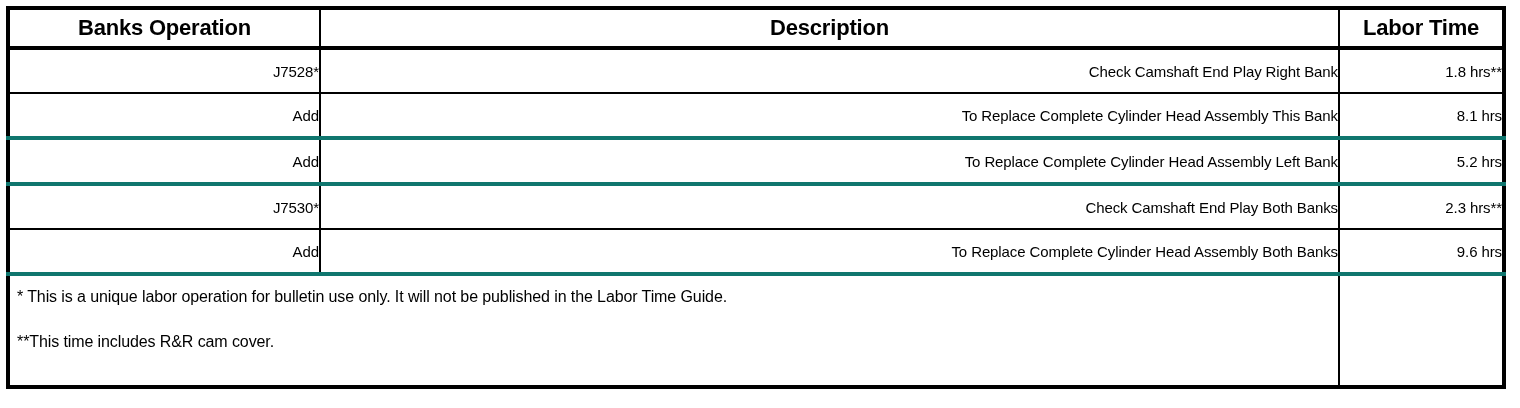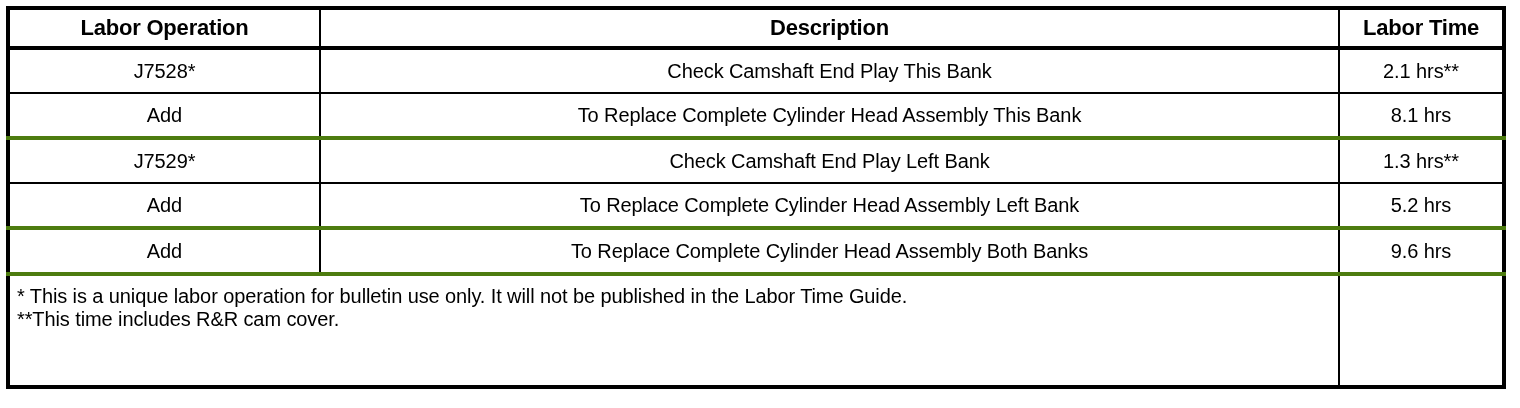--- a/index.html
+++ b/index.html
@@ -110,7 +110,7 @@
 
     <thead>
       <tr class="header-row">
-        <th>Labor Operation</th>
+        <th>Banks Operation</th>
         <th>Description</th>
         <th>Labor Time</th>
       </tr>

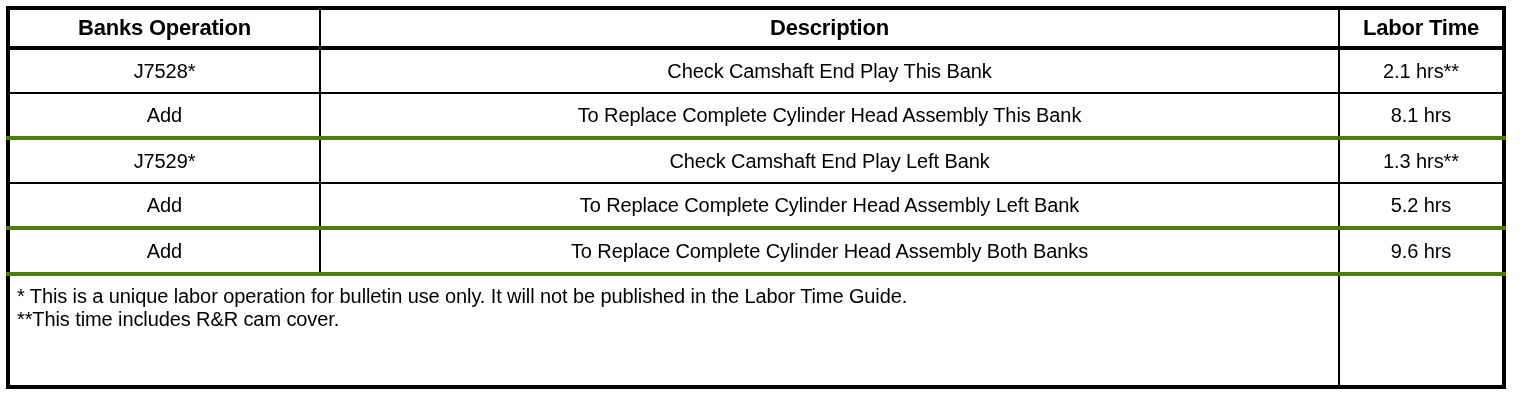--- a/index.html
+++ b/index.html
@@ -64,9 +64,10 @@
   
   tr.data-row td {
     height: 42px;
-    font-size: 20px;
+    font-size: 15px;
     font-weight: normal;
     letter-spacing: -0.1px;
+    text-align: right;
   }
 
   

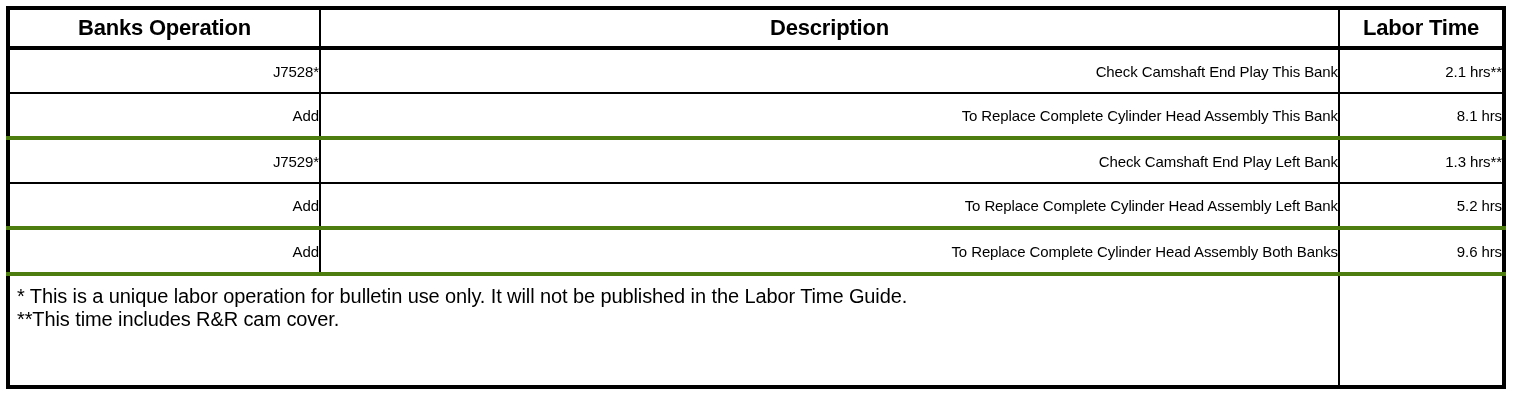--- a/index.html
+++ b/index.html
@@ -121,7 +121,7 @@
 
       <tr class="data-row sep-thin">
         <td>J7528*</td>
-        <td>Check Camshaft End Play This Bank</td>
+        <td>Check Camshaft End Play Right Bank</td>
         <td>2.1 hrs**</td>
       </tr>
 

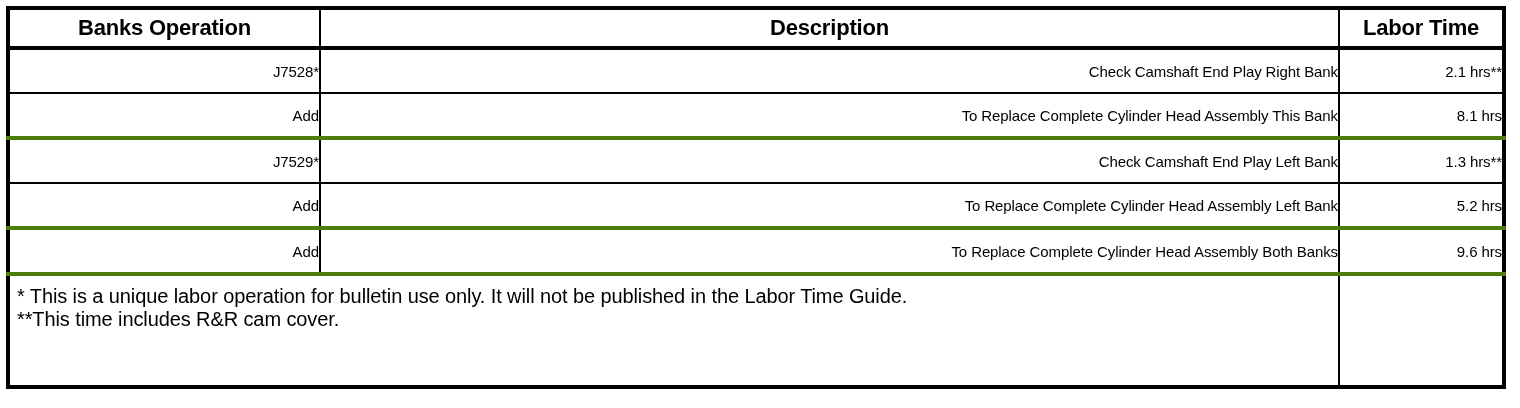--- a/index.html
+++ b/index.html
@@ -122,7 +122,7 @@
       <tr class="data-row sep-thin">
         <td>J7528*</td>
         <td>Check Camshaft End Play Right Bank</td>
-        <td>2.1 hrs**</td>
+        <td>1.8 hrs**</td>
       </tr>
 
       <tr class="data-row sep-thick">

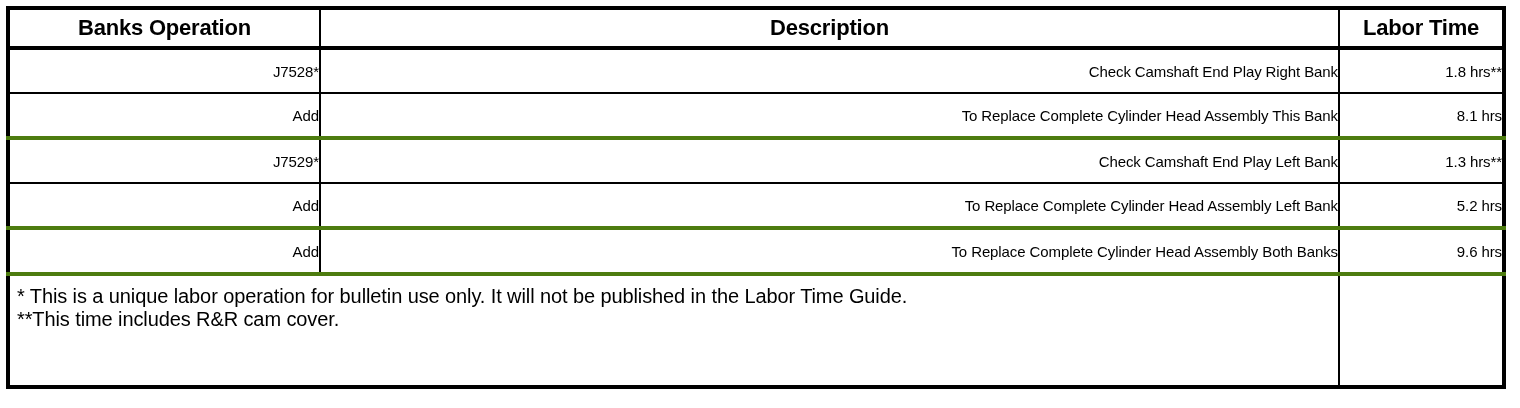--- a/index.html
+++ b/index.html
@@ -73,7 +73,7 @@
   
   tr.sep-thin td { border-bottom: 2px solid #000; }
   
-  tr.sep-thick td { border-bottom: 4px solid #4d7c0f; }
+  tr.sep-thick td { border-bottom: 4px solid #0f766e; }
 
   
   tr.footnote-row td {

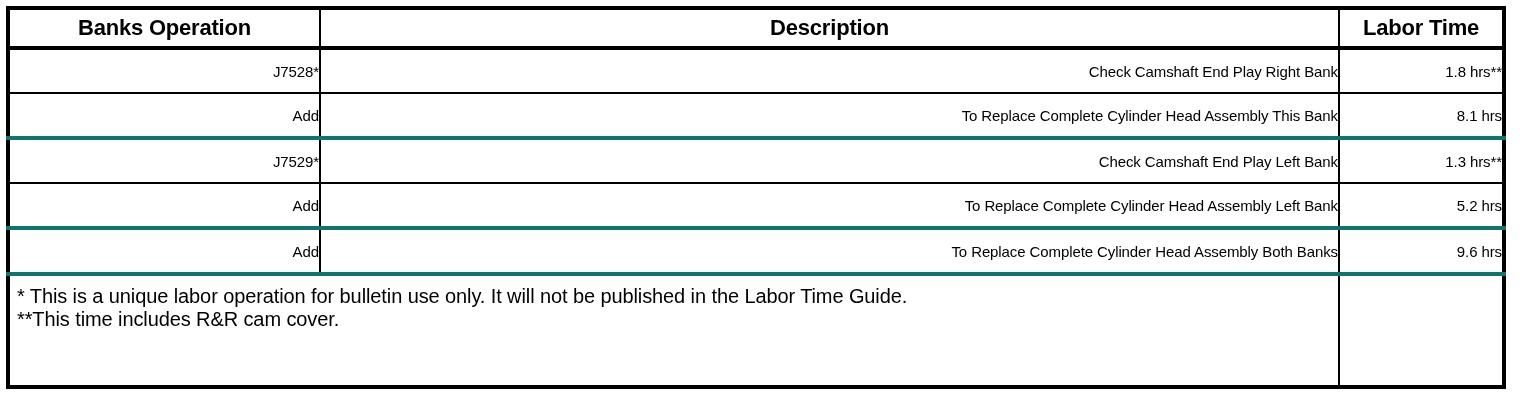--- a/index.html
+++ b/index.html
@@ -131,11 +131,6 @@
         <td>8.1 hrs</td>
       </tr>
 
-      <tr class="data-row sep-thin">
-        <td>J7529*</td>
-        <td>Check Camshaft End Play Left Bank</td>
-        <td>1.3 hrs**</td>
-      </tr>
 
       <tr class="data-row sep-thick">
         <td>Add</td>

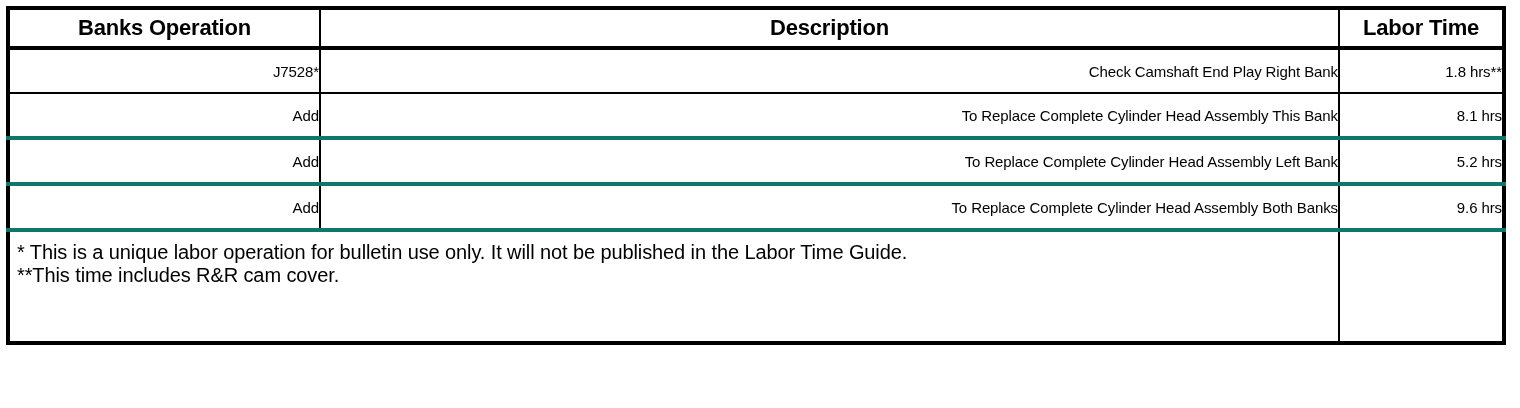--- a/index.html
+++ b/index.html
@@ -138,6 +138,11 @@
         <td>5.2 hrs</td>
       </tr>
 
+      <tr class="data-row sep-thin">
+        <td>J7530*</td>
+        <td>Check Camshaft End Play Both Banks</td>
+        <td>2.3 hrs**</td>
+      </tr>
 
       <tr class="data-row sep-thick">
         <td>Add</td>

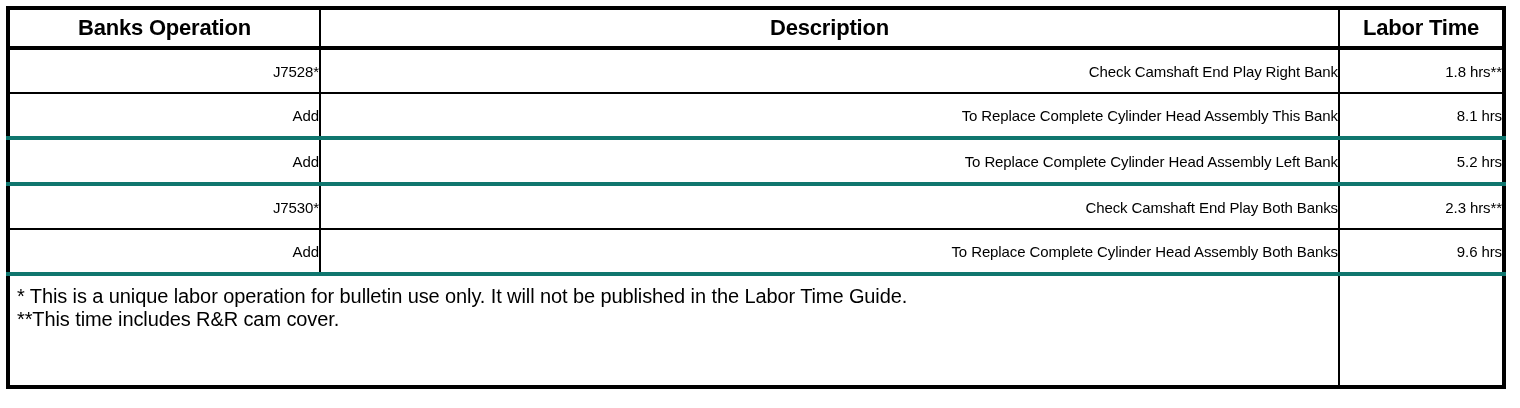--- a/index.html
+++ b/index.html
@@ -89,7 +89,7 @@
     border-right: none;
   }
   .footnote-line {
-    font-size: 20px;
+    font-size: 16px;
     line-height: 23px;
     letter-spacing: -0.1px;
     white-space: nowrap;

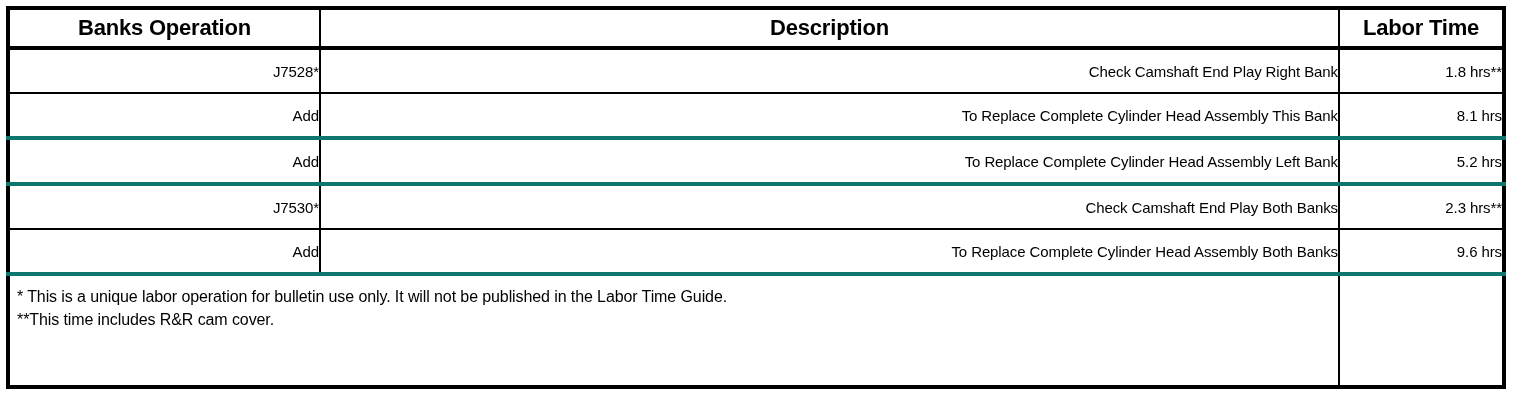--- a/index.html
+++ b/index.html
@@ -95,6 +95,7 @@
     white-space: nowrap;
   }
   .footnote-line.second {
+    margin-top: 22px;
   }
 </style>
 </head>

